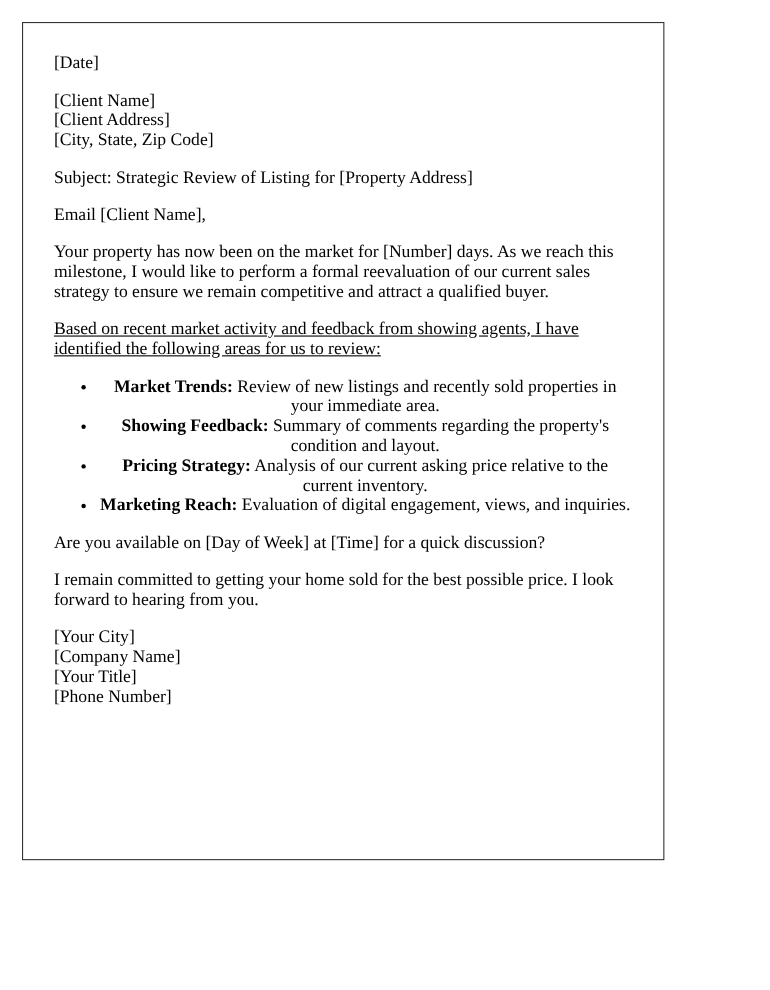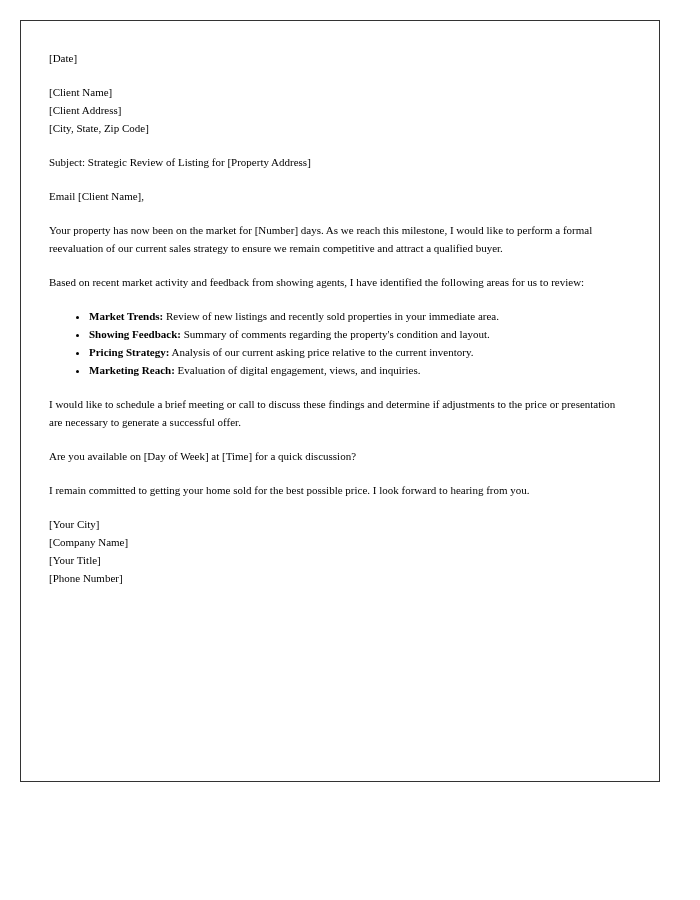--- a/index.html
+++ b/index.html
@@ -18,12 +18,12 @@
       position: absolute;
       left: 20px;
       top: 20px;
-      width: 640px;
+      width: 584px;
       height: 762px;
       border: 1px solid #333333;
       box-sizing: border-box;
       padding: 28px 28px 0 28px;
-      font-size: 11px;
+      font-size: 16px;
       line-height: 18px;
     }
     .letter p {

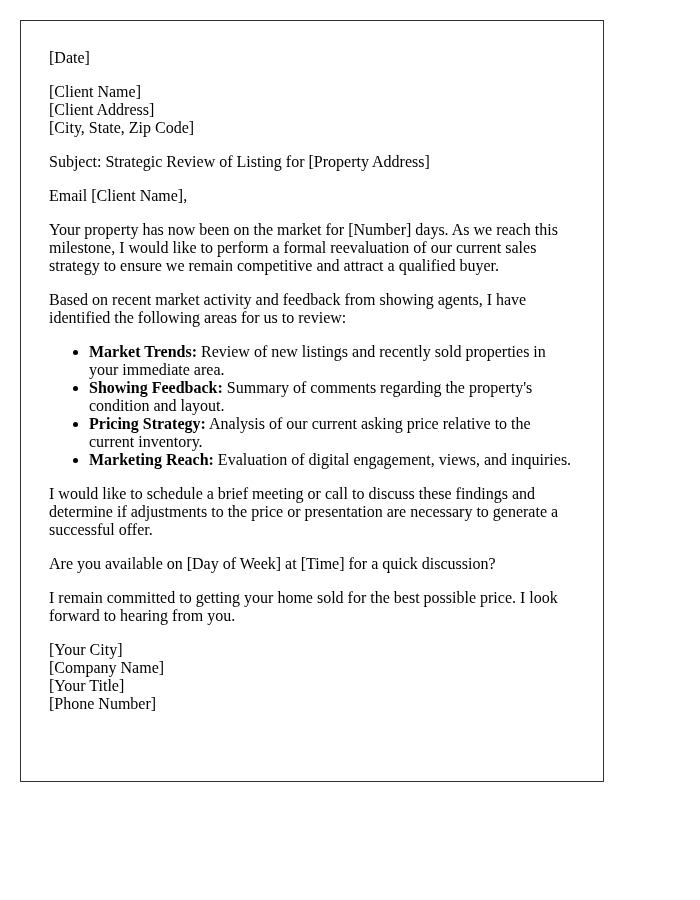--- a/index.html
+++ b/index.html
@@ -58,7 +58,7 @@
 
   <p>Your property has now been on the market for [Number] days. As we reach this milestone, I would like to perform a formal reevaluation of our current sales strategy to ensure we remain competitive and attract a qualified buyer.</p>
 
-  <p style="margin-bottom:16px;">Based on recent market activity and feedback from showing agents, I have identified the following areas for us to review:</p>
+  <p style="margin-bottom:16px;text-decoration:underline;">Based on recent market activity and feedback from showing agents, I have identified the following areas for us to review:</p>
 
   <ul class="bullet-list">
     <li>

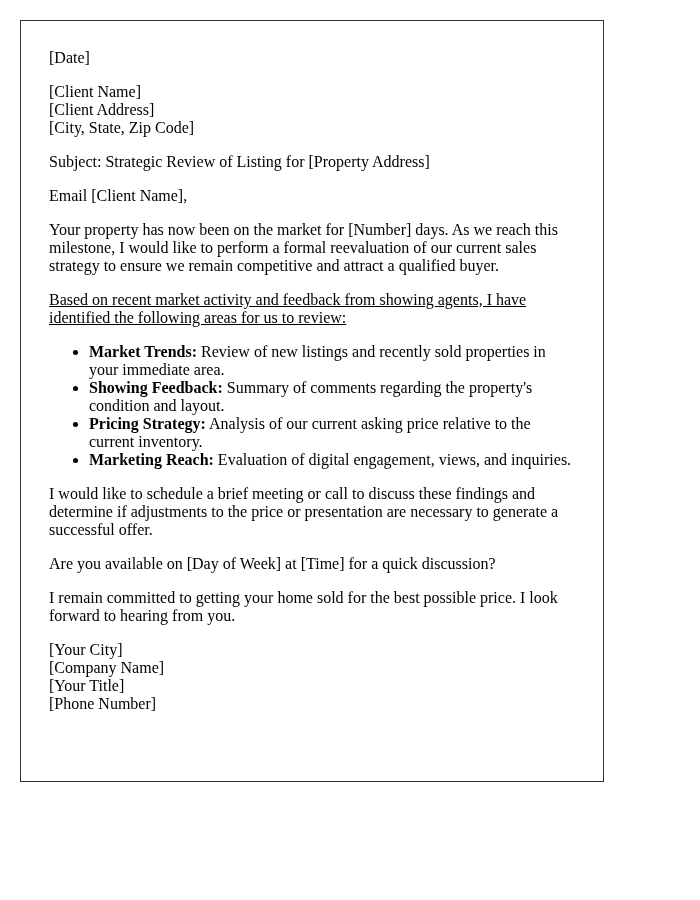--- a/index.html
+++ b/index.html
@@ -32,6 +32,7 @@
     .bullet-list {
       margin: 0 0 16px 0;
       padding-left: 40px;
+      text-align: center;
     }
     .bullet-list li {
       margin: 0;

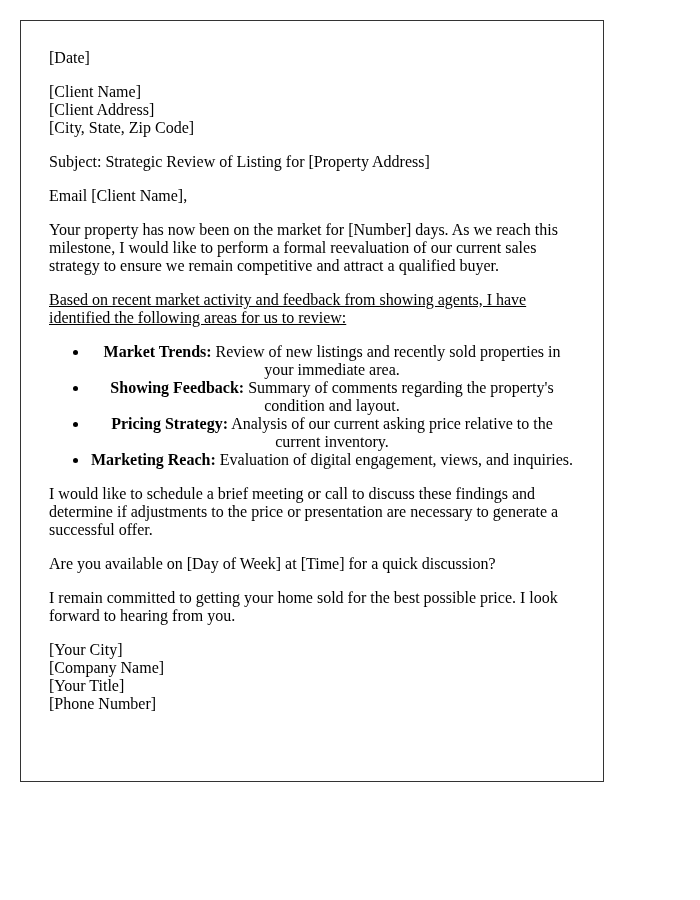--- a/index.html
+++ b/index.html
@@ -76,7 +76,6 @@
     </li>
   </ul>
 
-  <p>I would like to schedule a brief meeting or call to discuss these findings and determine if adjustments to the price or presentation are necessary to generate a successful offer.</p>
 
   <p>Are you available on [Day of Week] at [Time] for a quick discussion?</p>
 

